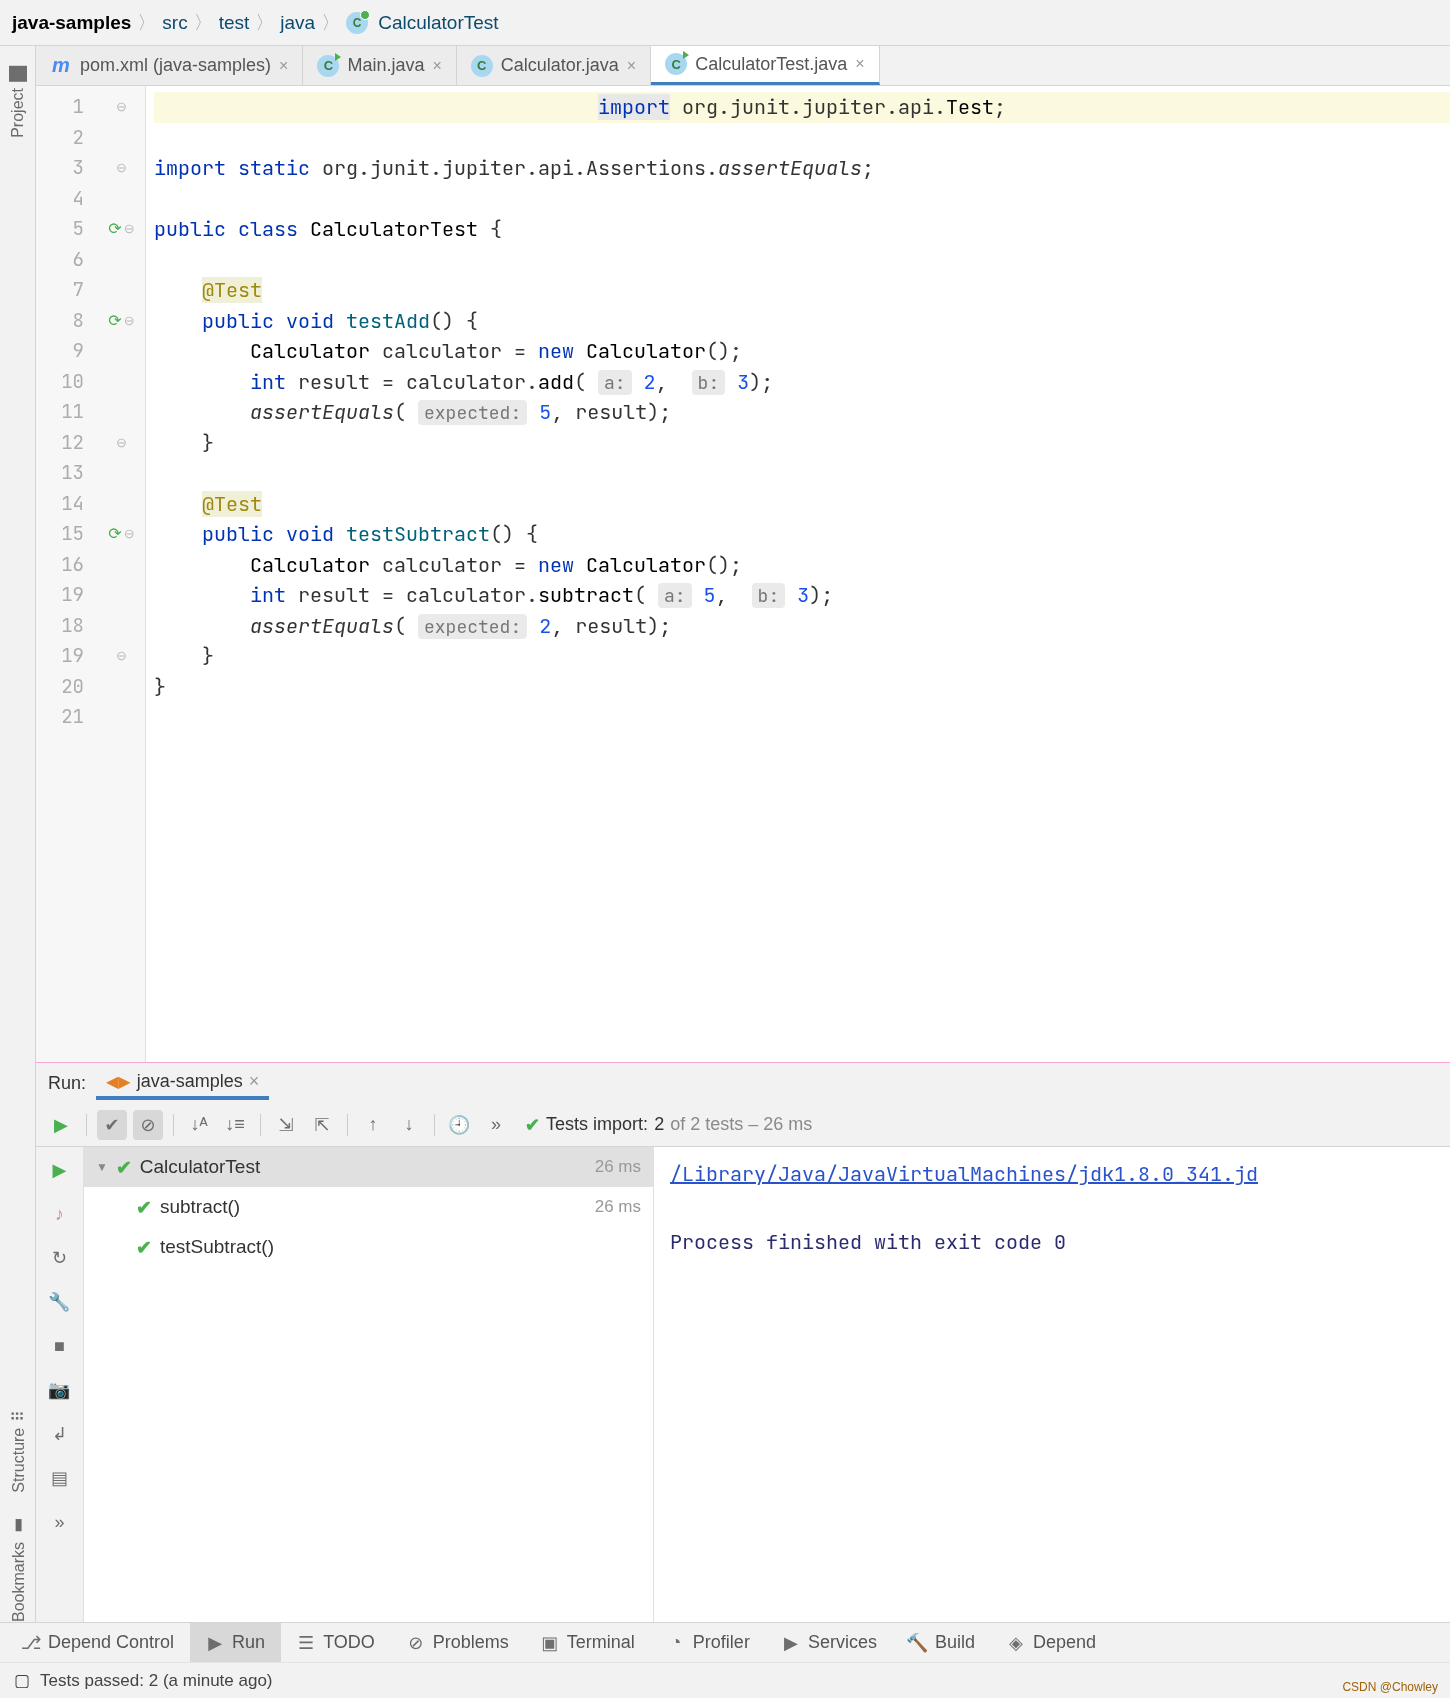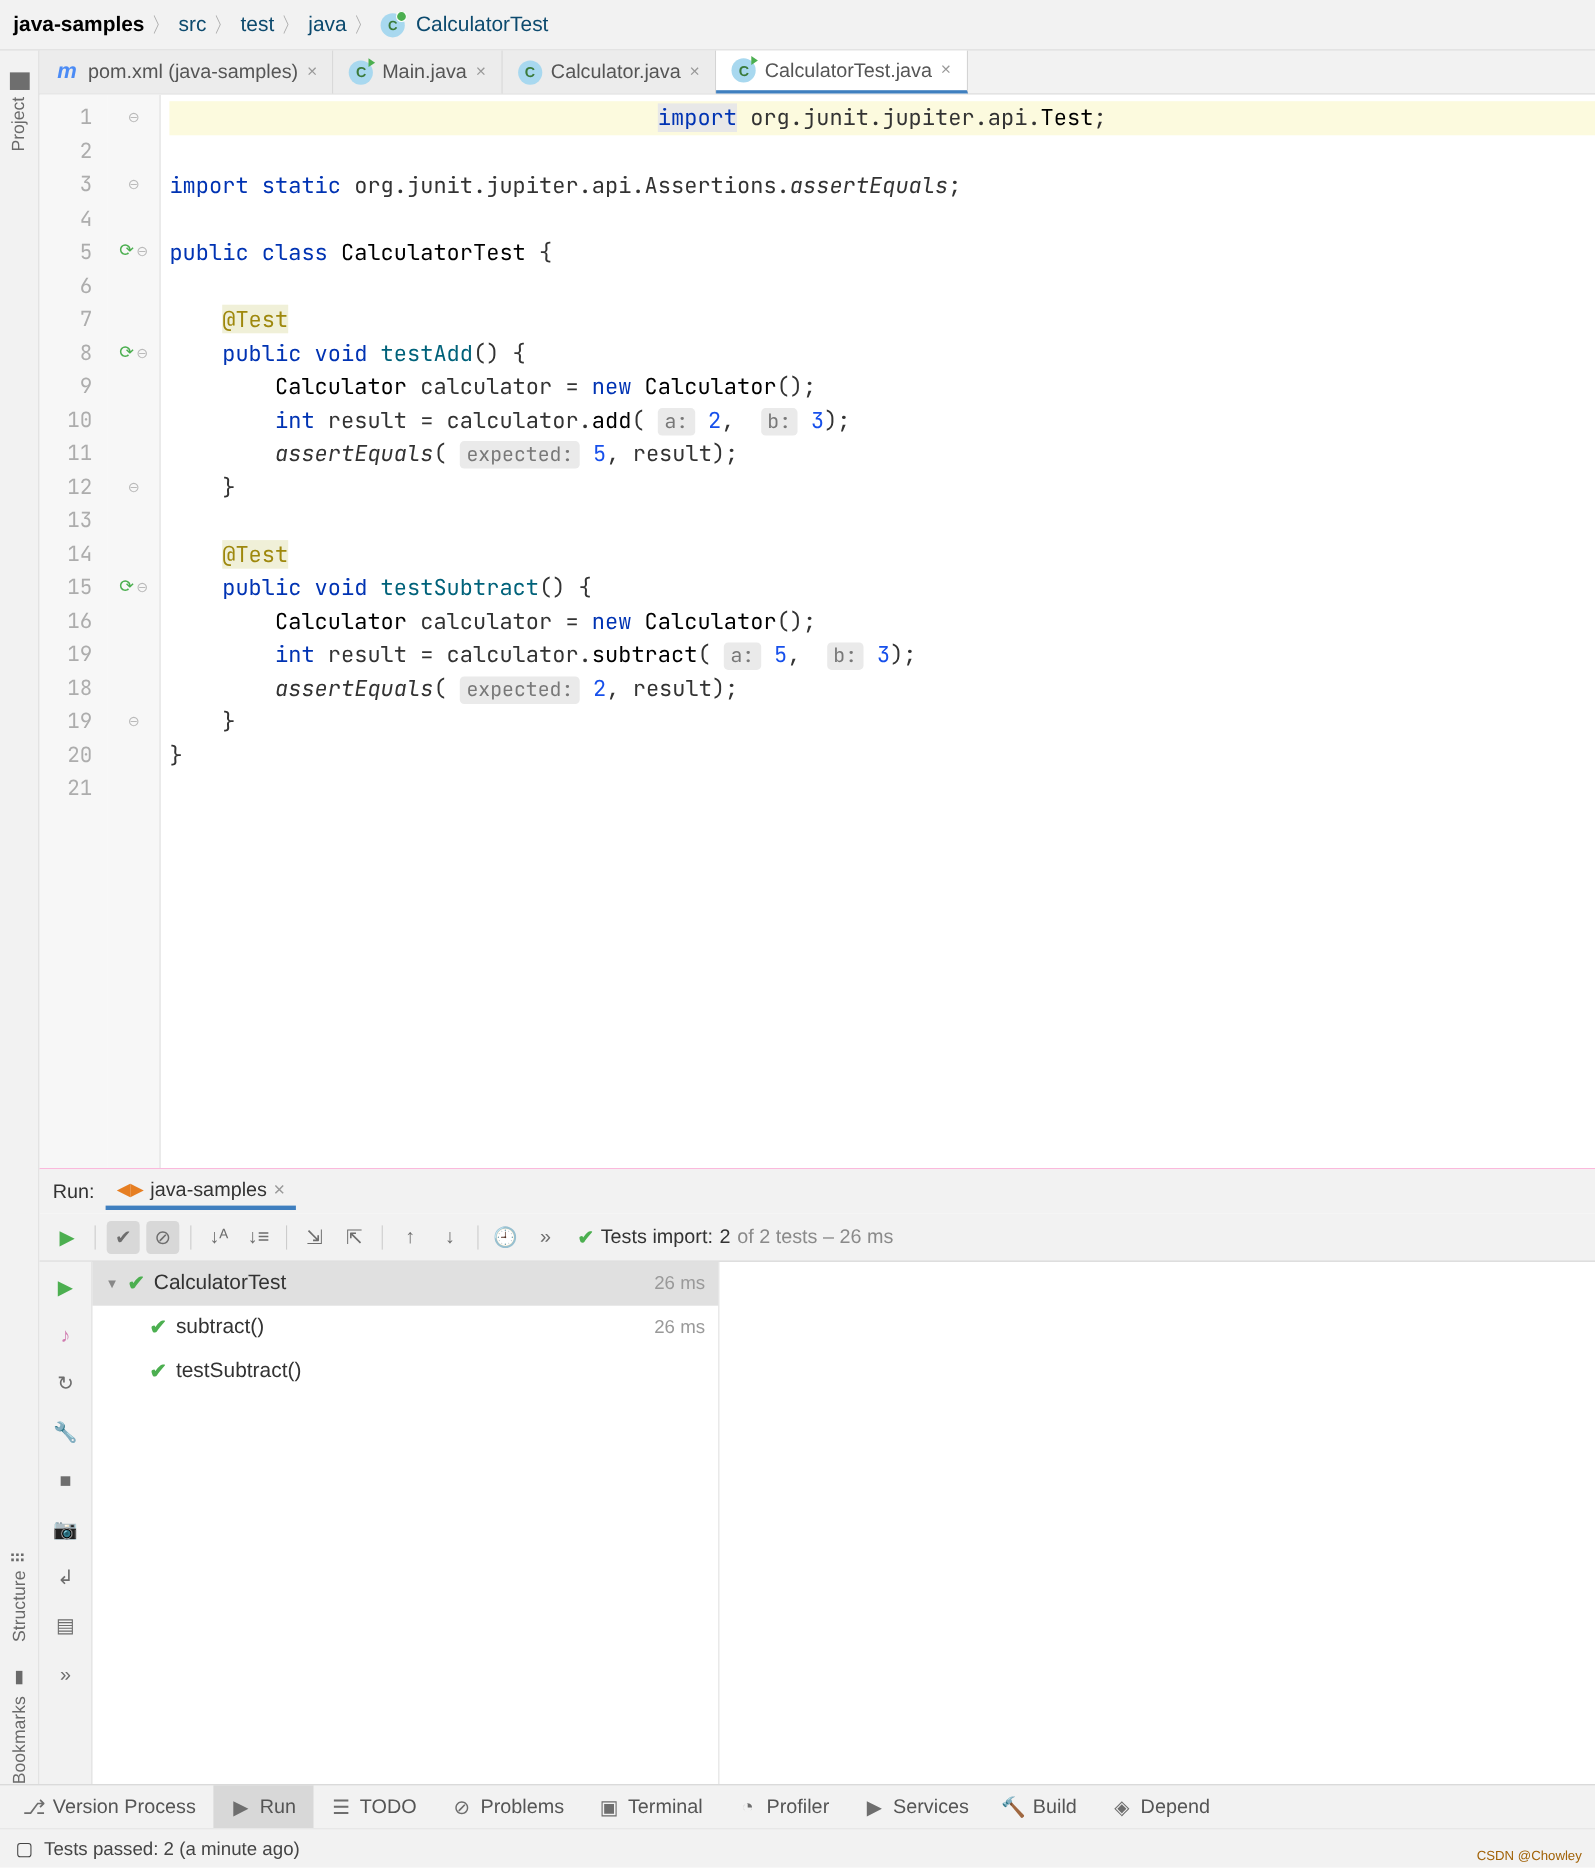--- a/index.html
+++ b/index.html
@@ -281,6 +281,11 @@
             </div>
           </div>
 
+        <div class="rp-out mono">
+          <div><span class="link">/Library/Java/JavaVirtualMachines/jdk1.8.0_341.jd</span></div>
+          <div>&nbsp;</div>
+          <div class="txt">Process finished with exit code 0</div>
+        </div>
       </div>
     </div>
   </div>

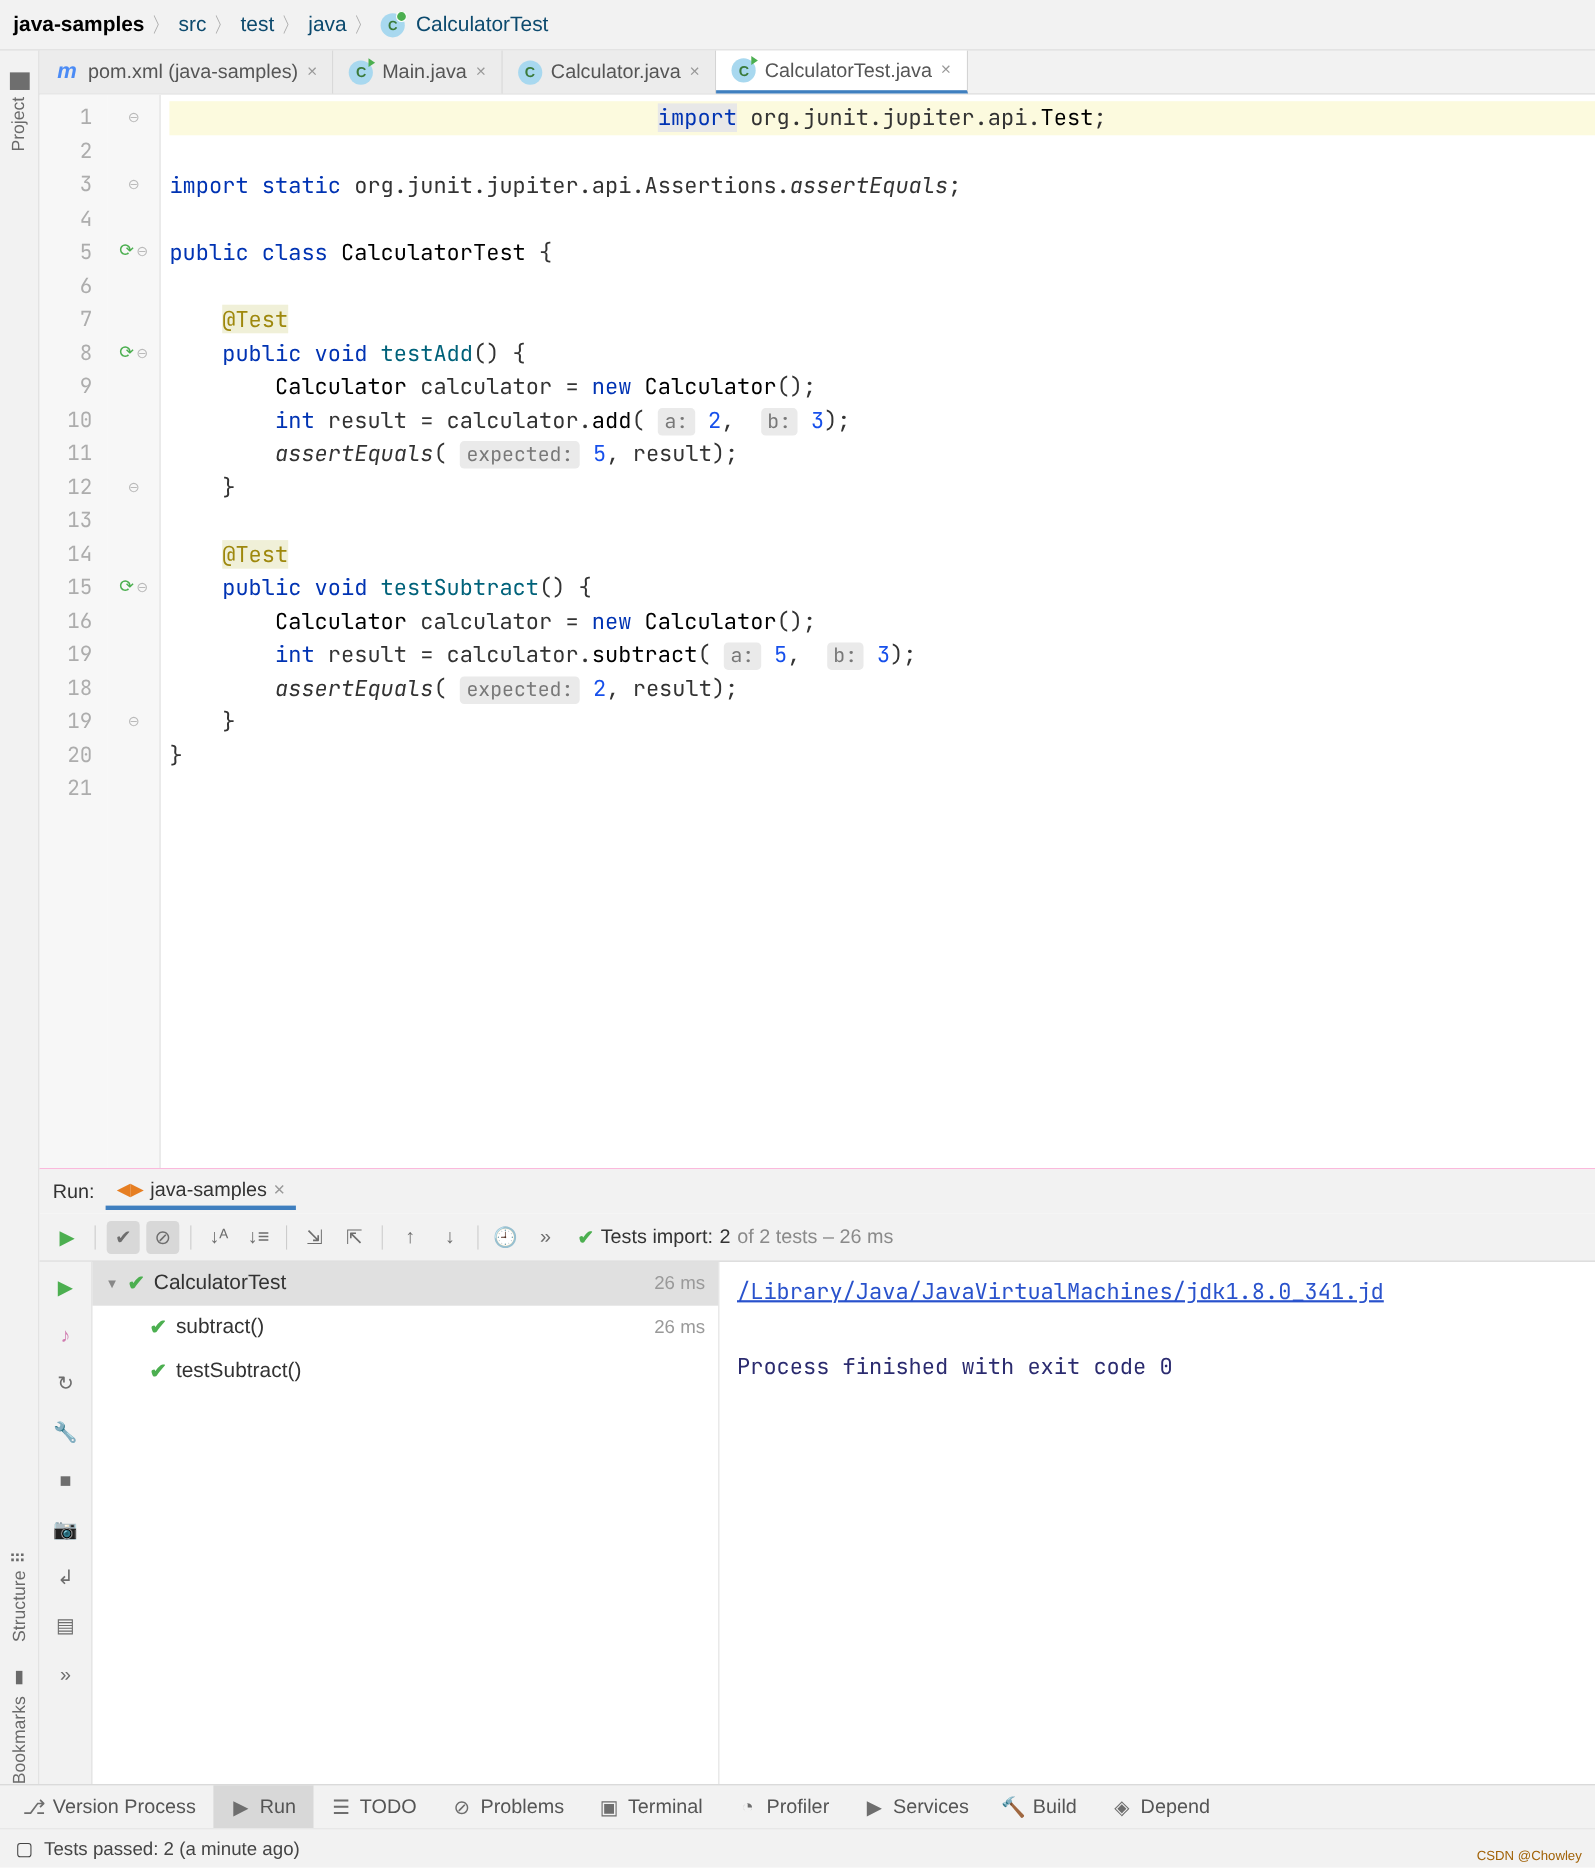--- a/index.html
+++ b/index.html
@@ -294,7 +294,7 @@
 <div class="bottombar" id="bottombar">
     <div class="tool">
       <span class="tool-icon">⎇</span>
-      <span>Version Process</span>
+      <span>Depend Control</span>
     </div>
     <div class="tool active">
       <span class="tool-icon">▶</span>

